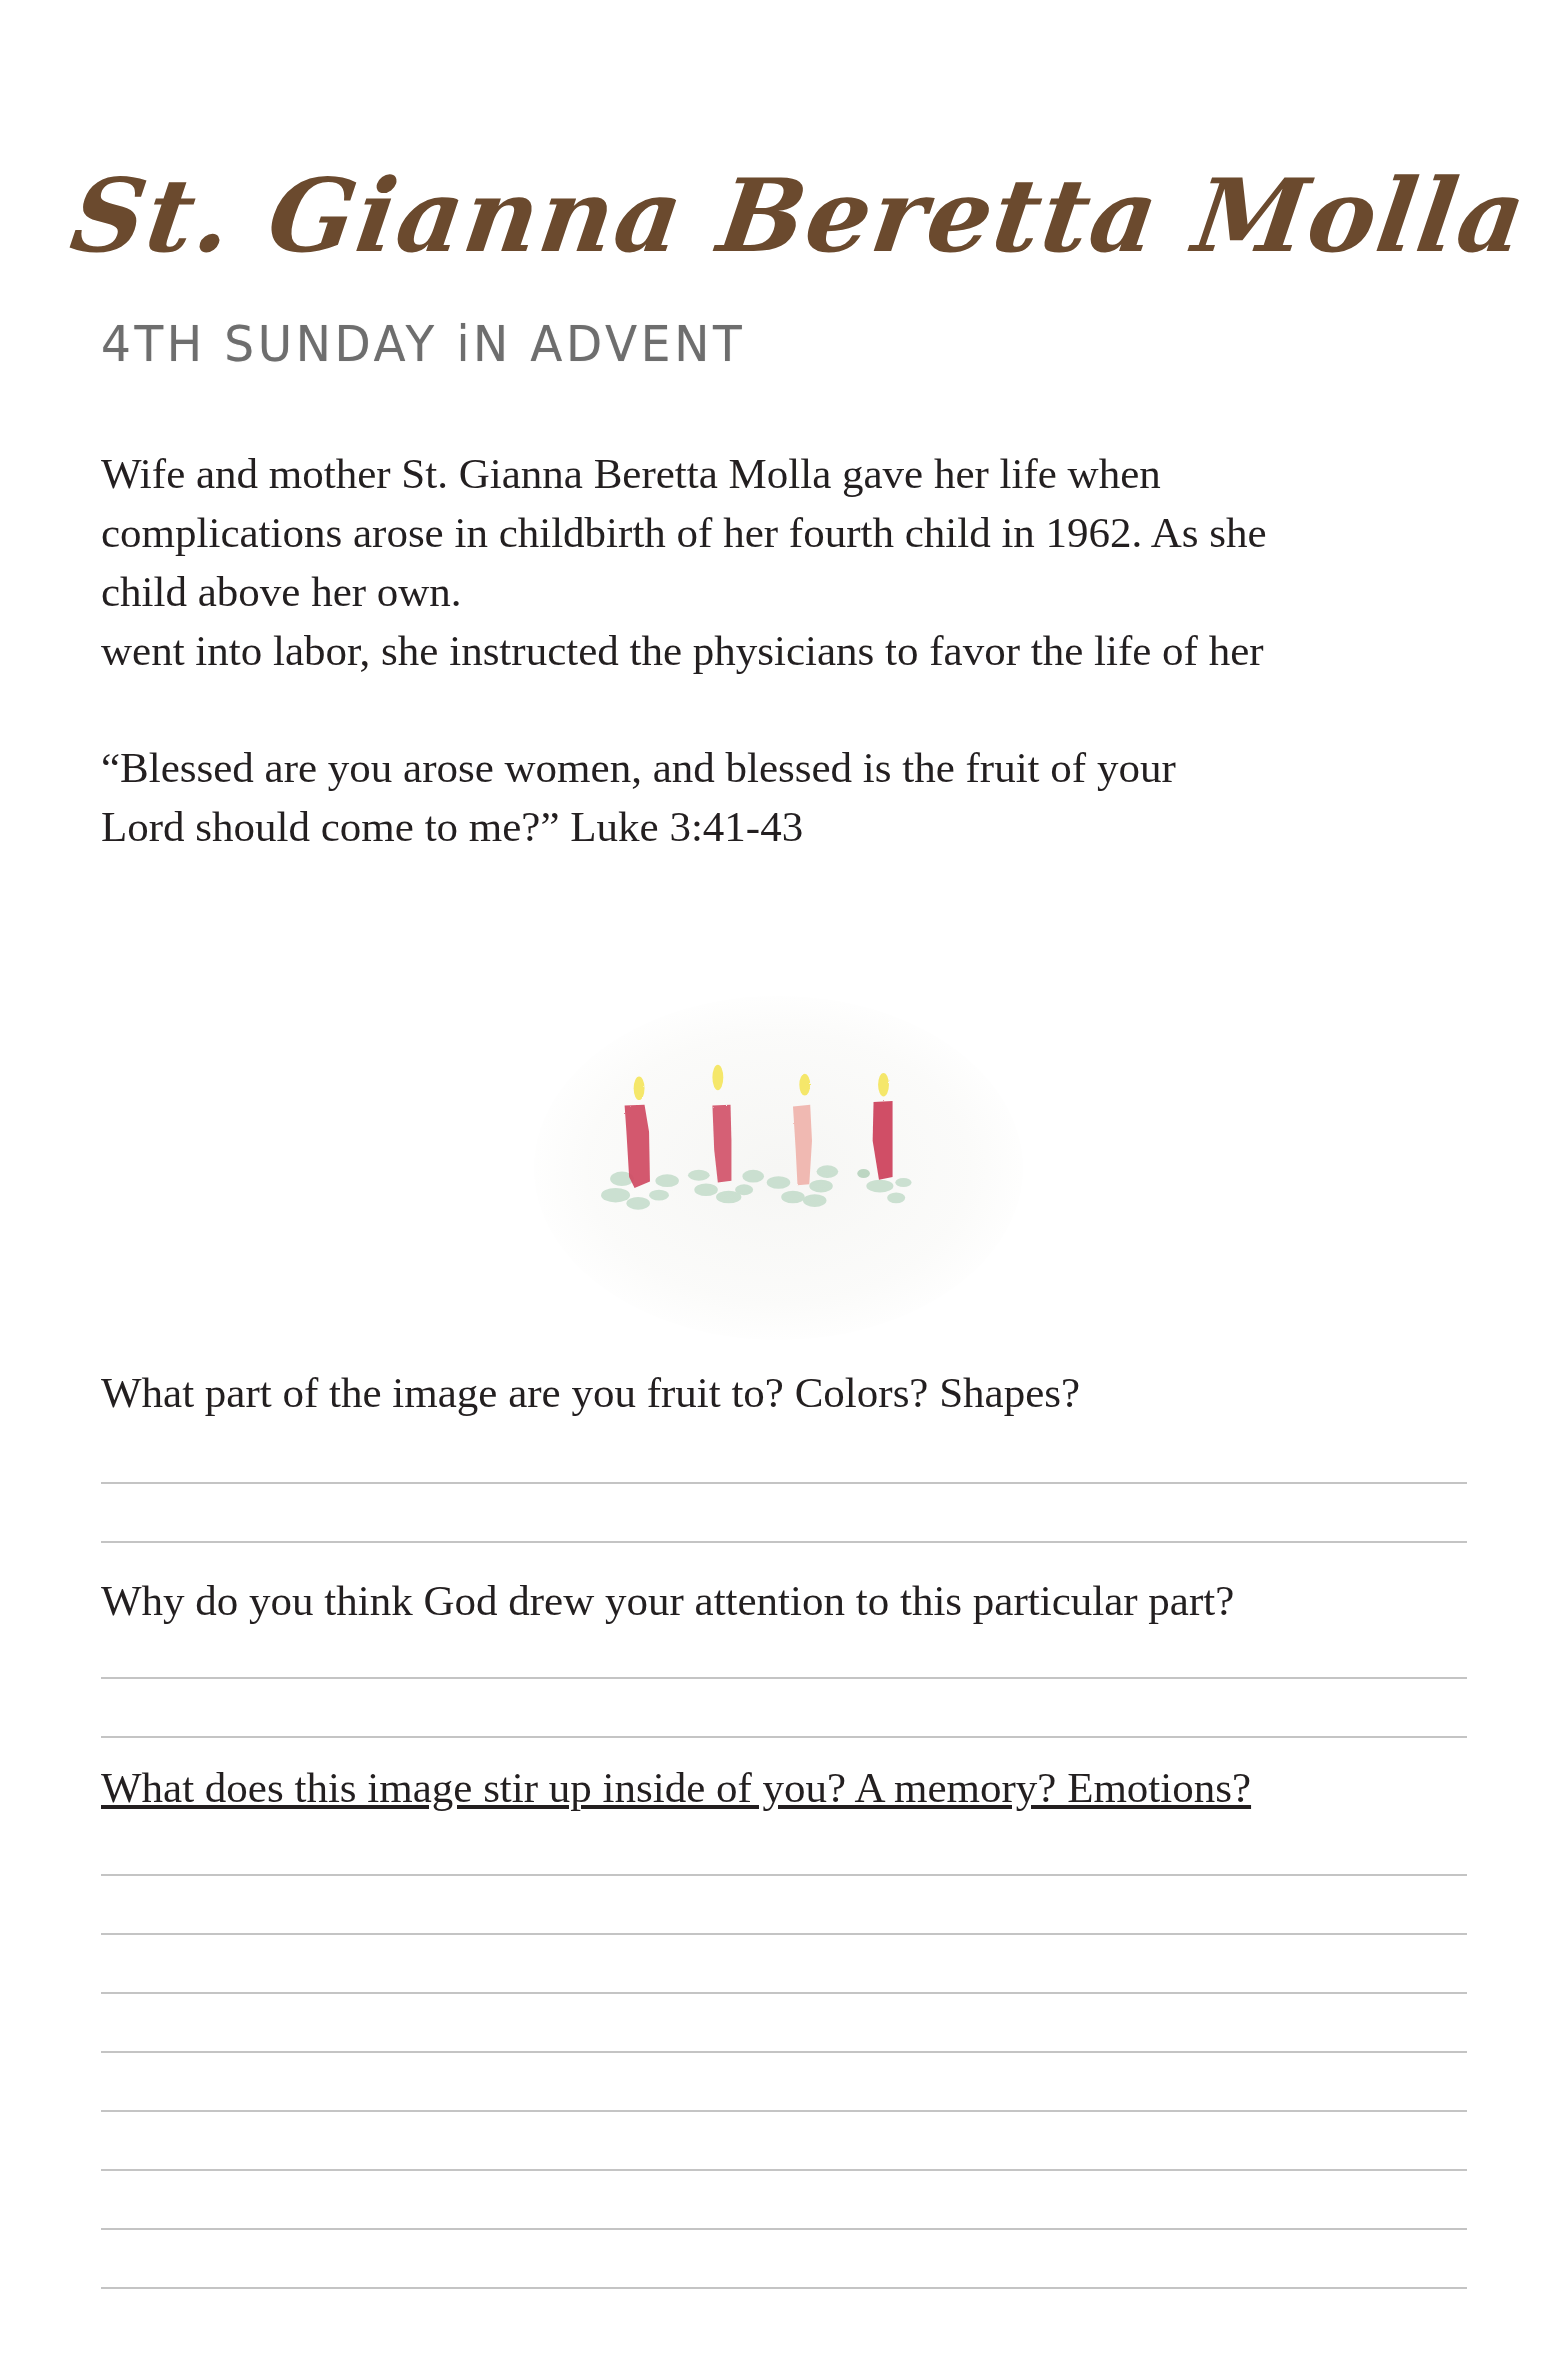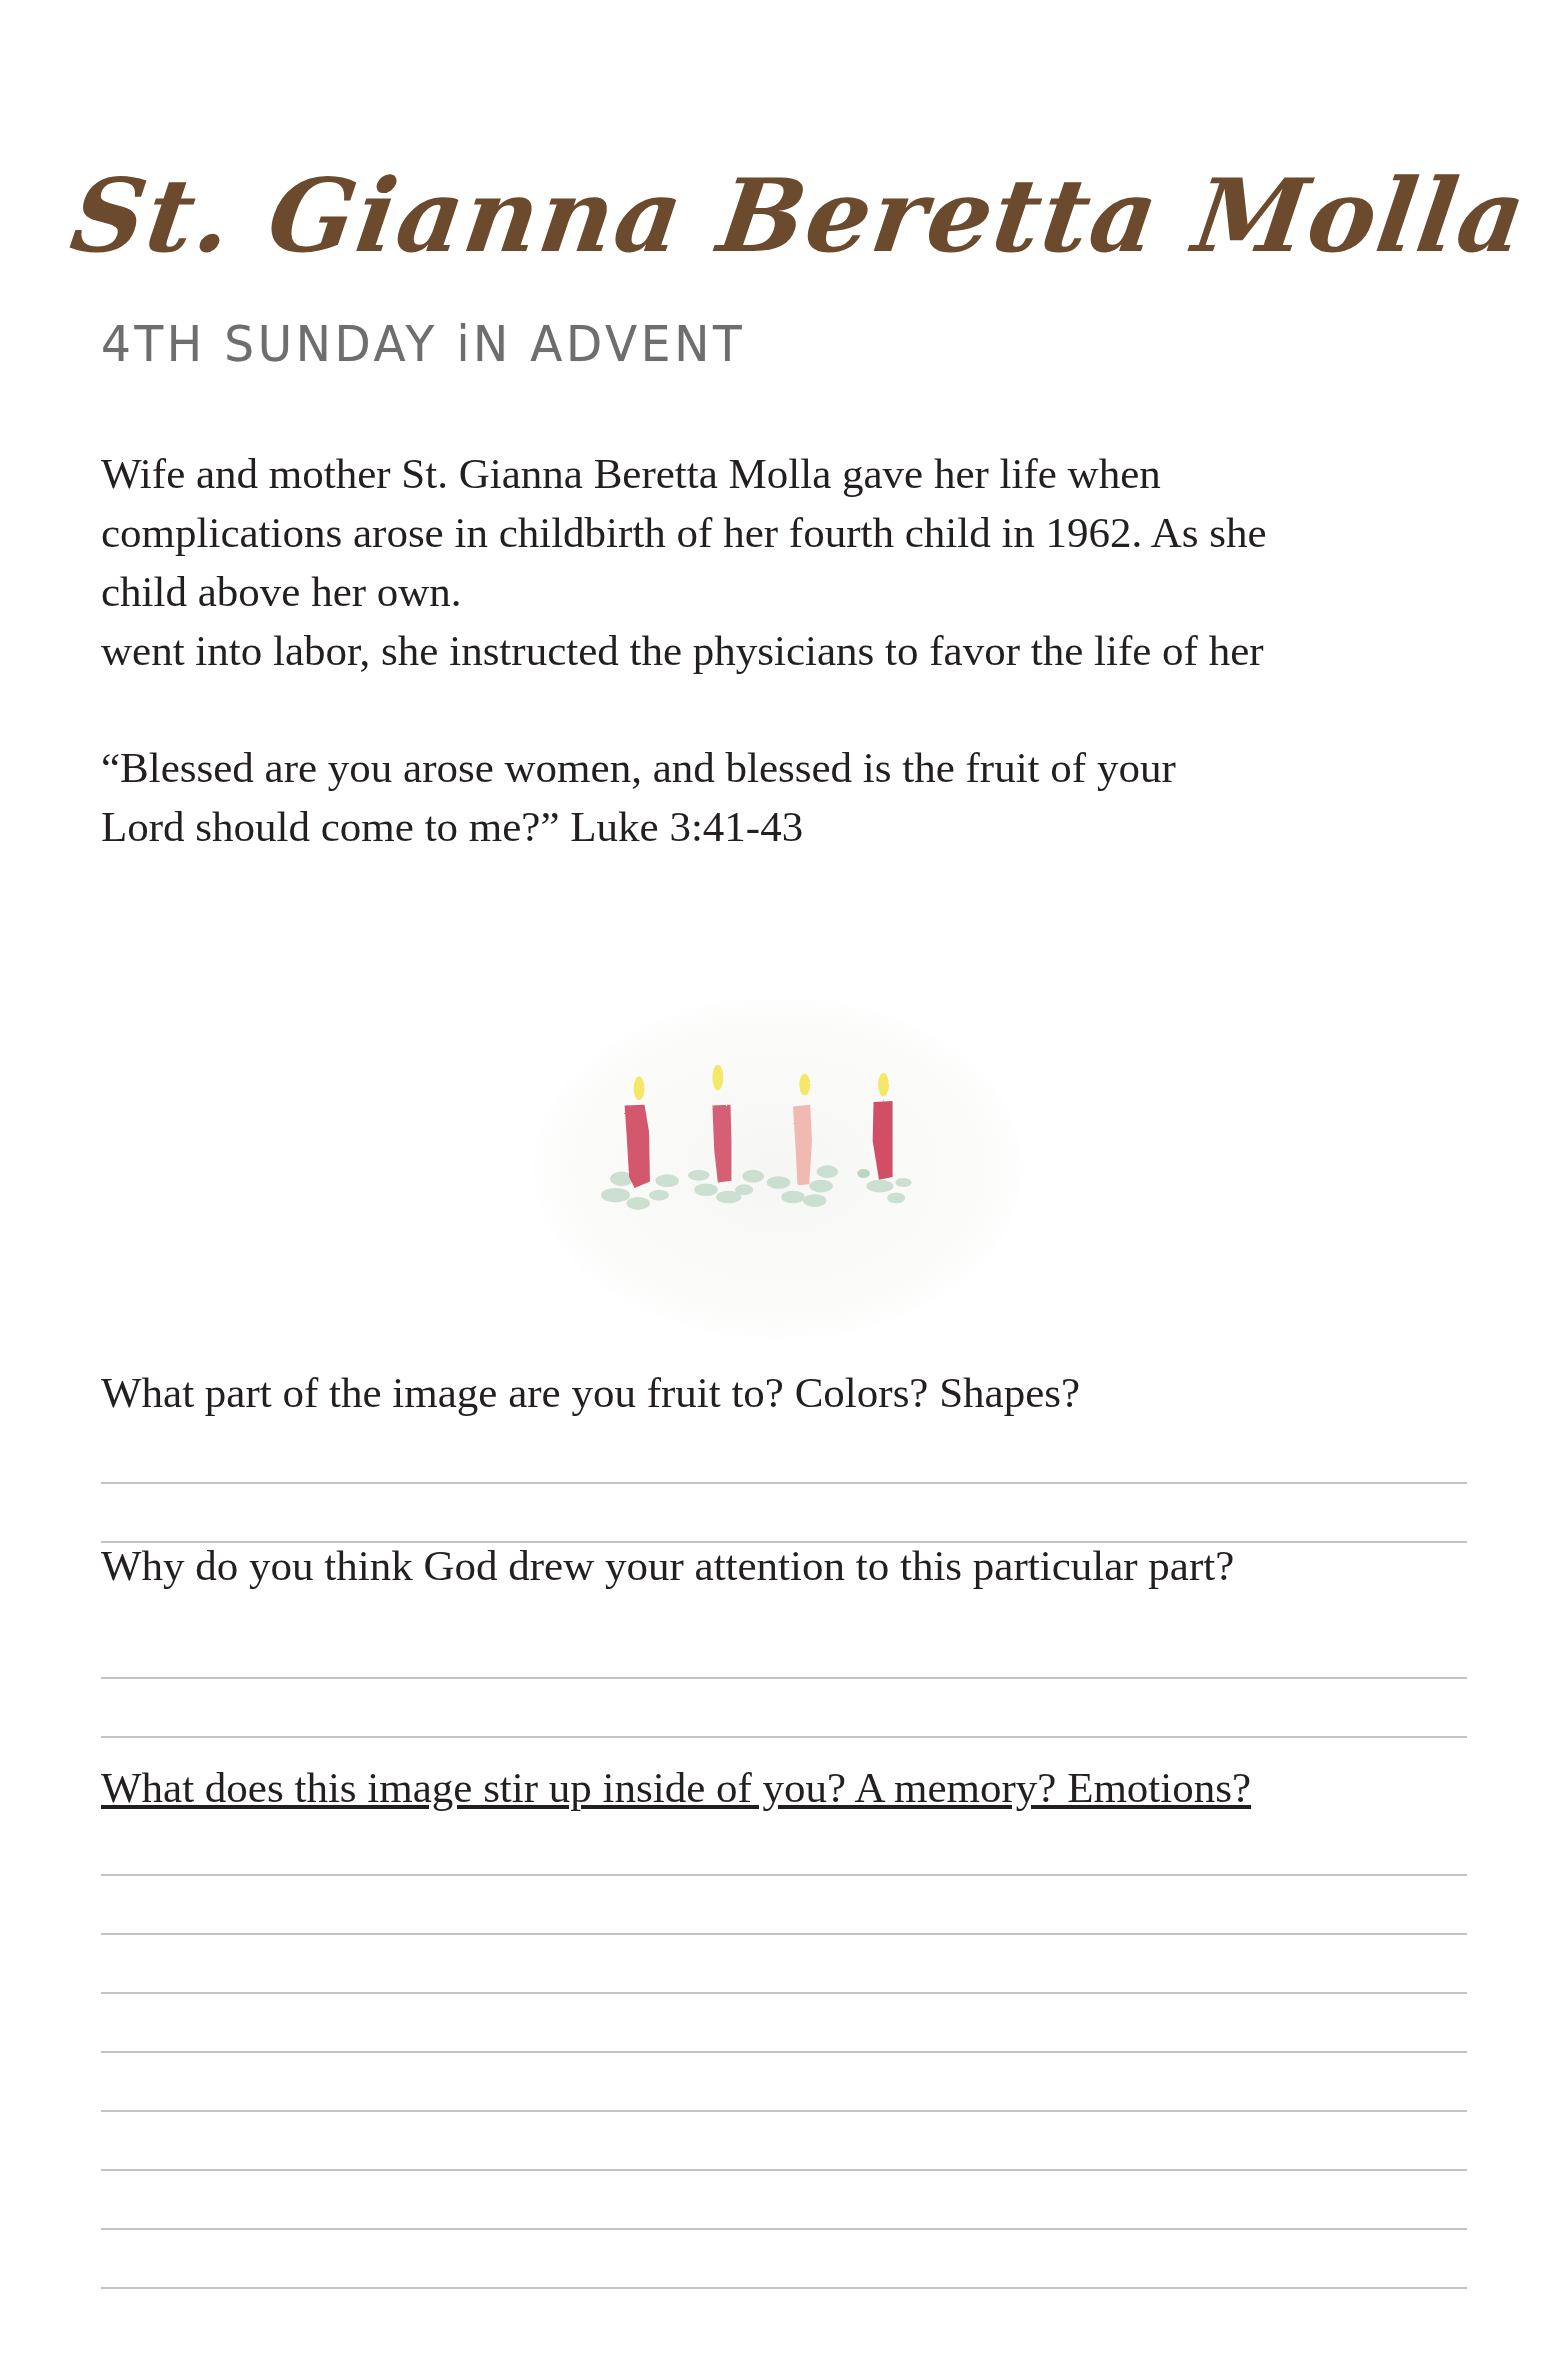--- a/index.html
+++ b/index.html
@@ -165,7 +165,7 @@
 <div class="rule" style="top:1482px;"></div>
 <div class="rule" style="top:1541px;"></div>
 
-<div class="question" style="top:1539px;">Why do you think God drew your attention to this particular part?</div>
+<div class="question" style="top:1574px;">Why do you think God drew your attention to this particular part?</div>
 <div class="rule" style="top:1677px;"></div>
 <div class="rule" style="top:1736px;"></div>
 

